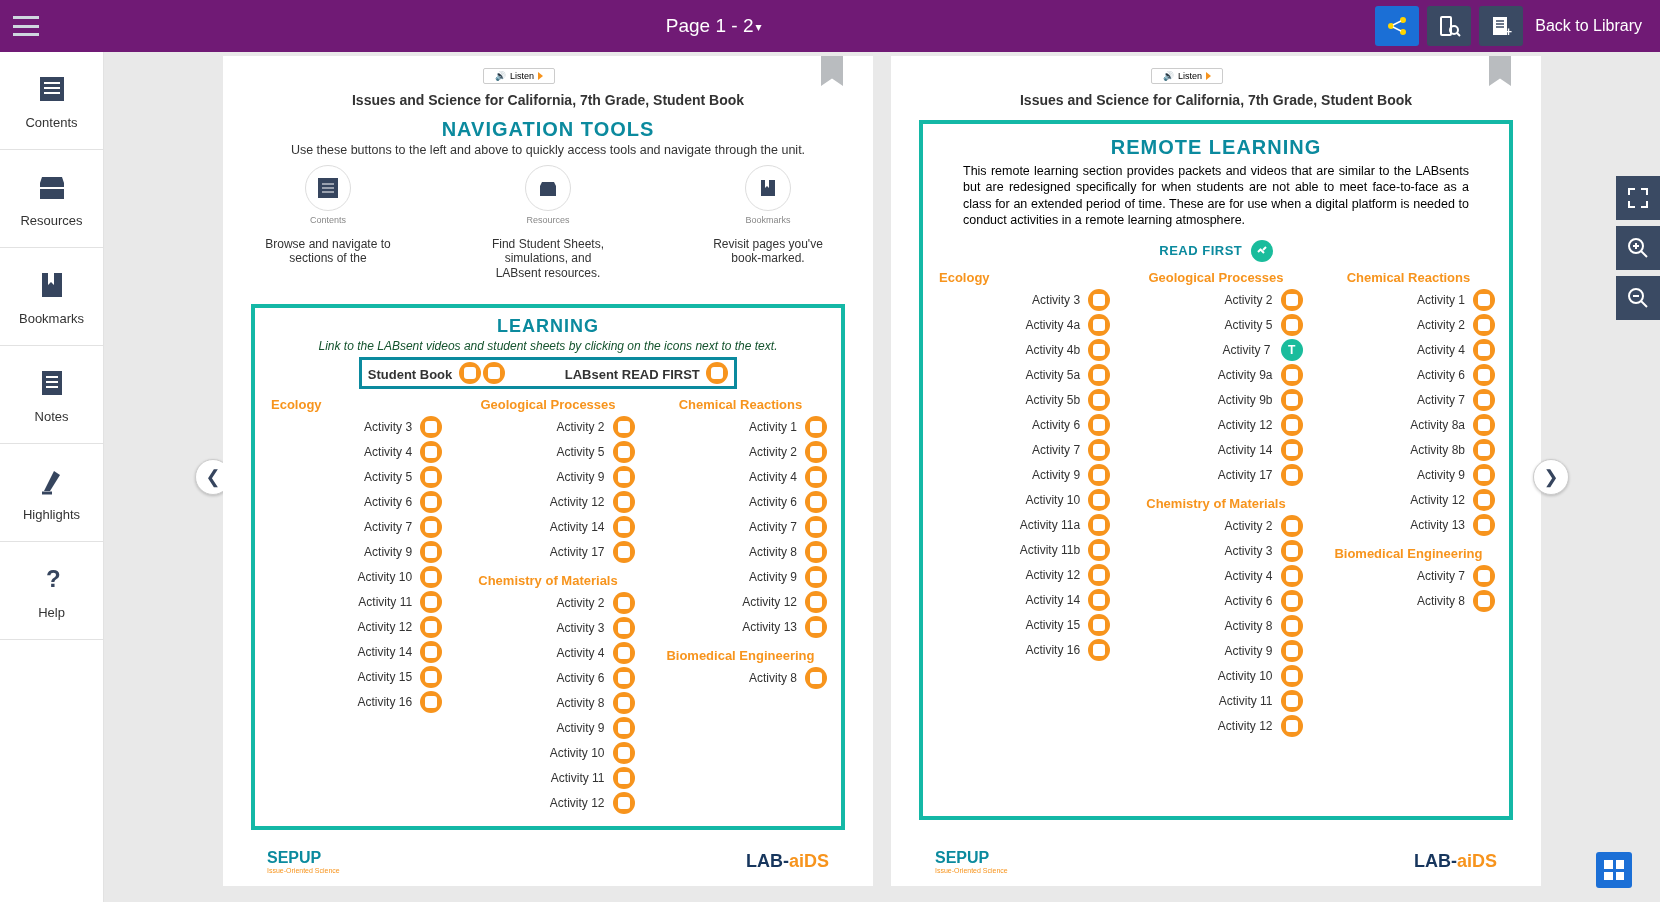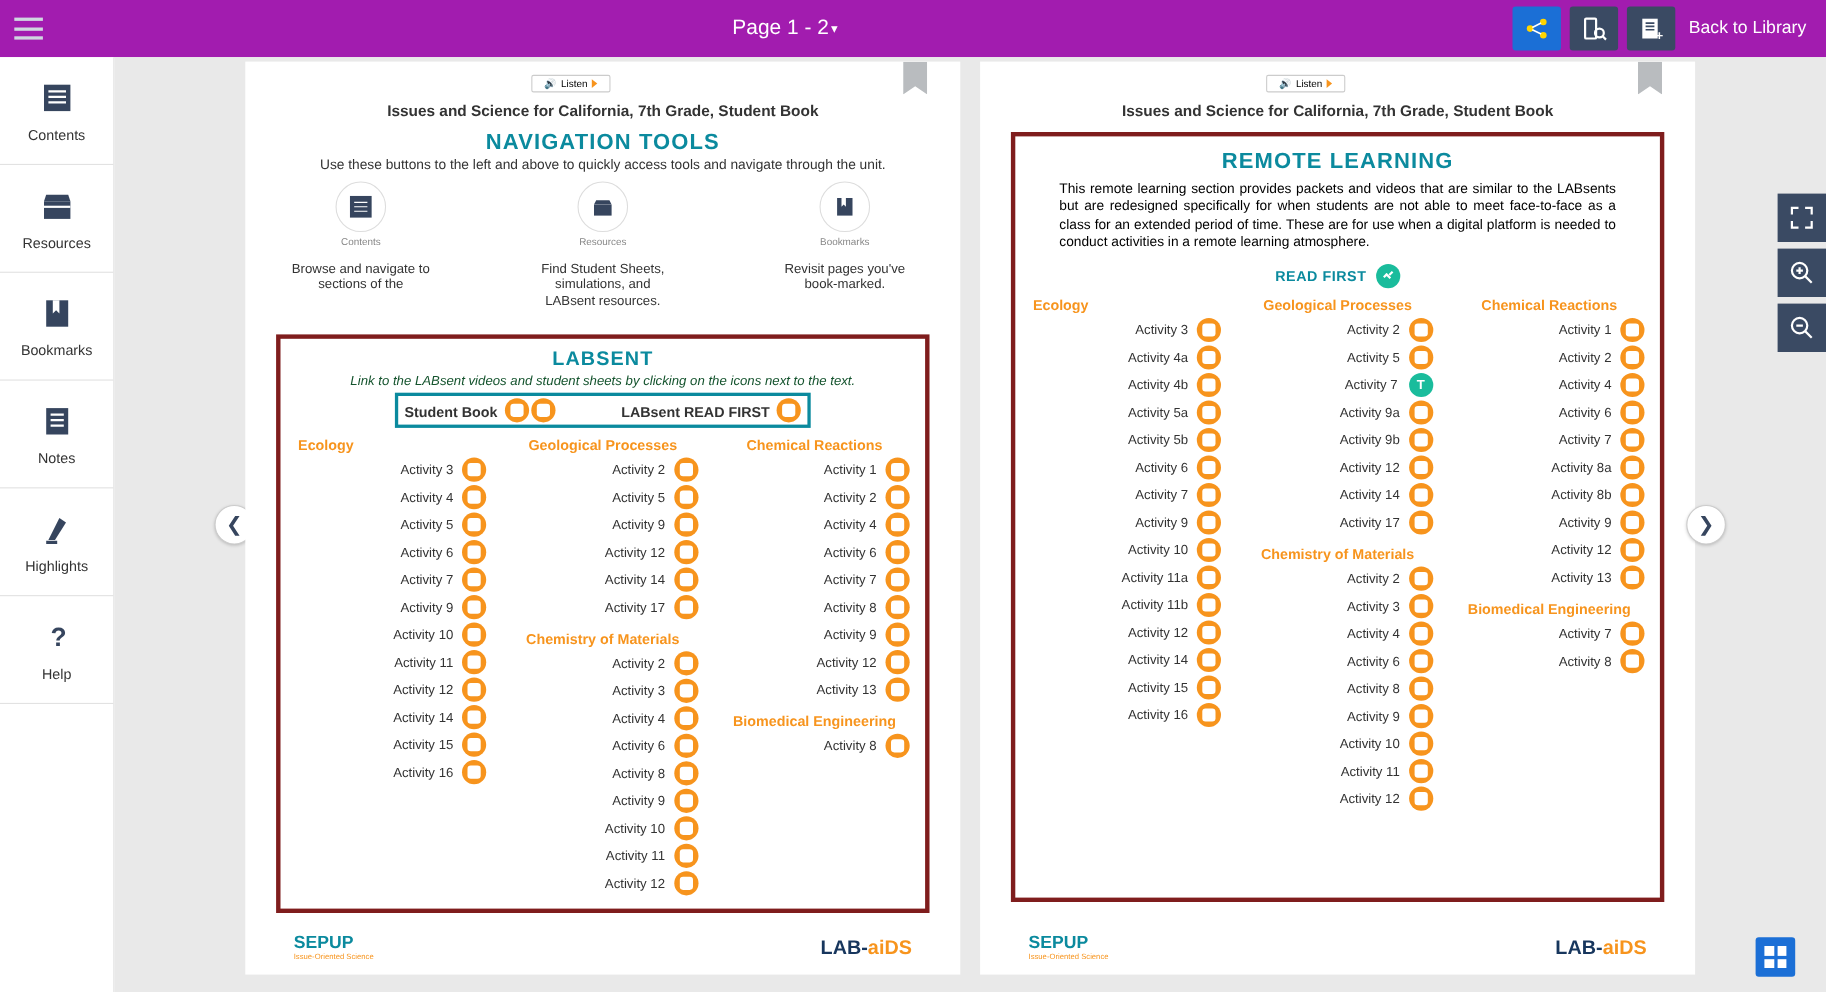--- a/index.html
+++ b/index.html
@@ -6,7 +6,7 @@
 body { background: #fff; overflow: hidden; width: 1660px; height: 902px; }
 
 
-.topbar { height: 52px; background: #a21caf; display: flex; align-items: center; color: #fff; }
+.topbar { height: 52px; background: #701a75; display: flex; align-items: center; color: #fff; }
 .hamburger { width: 52px; height: 52px; display: flex; align-items: center; justify-content: center; cursor: pointer; }
 .hamburger-icon { width: 26px; height: 20px; display: flex; flex-direction: column; justify-content: space-between; }
 .hamburger-icon span { height: 3px; background: #cfd6e0; display: block; }

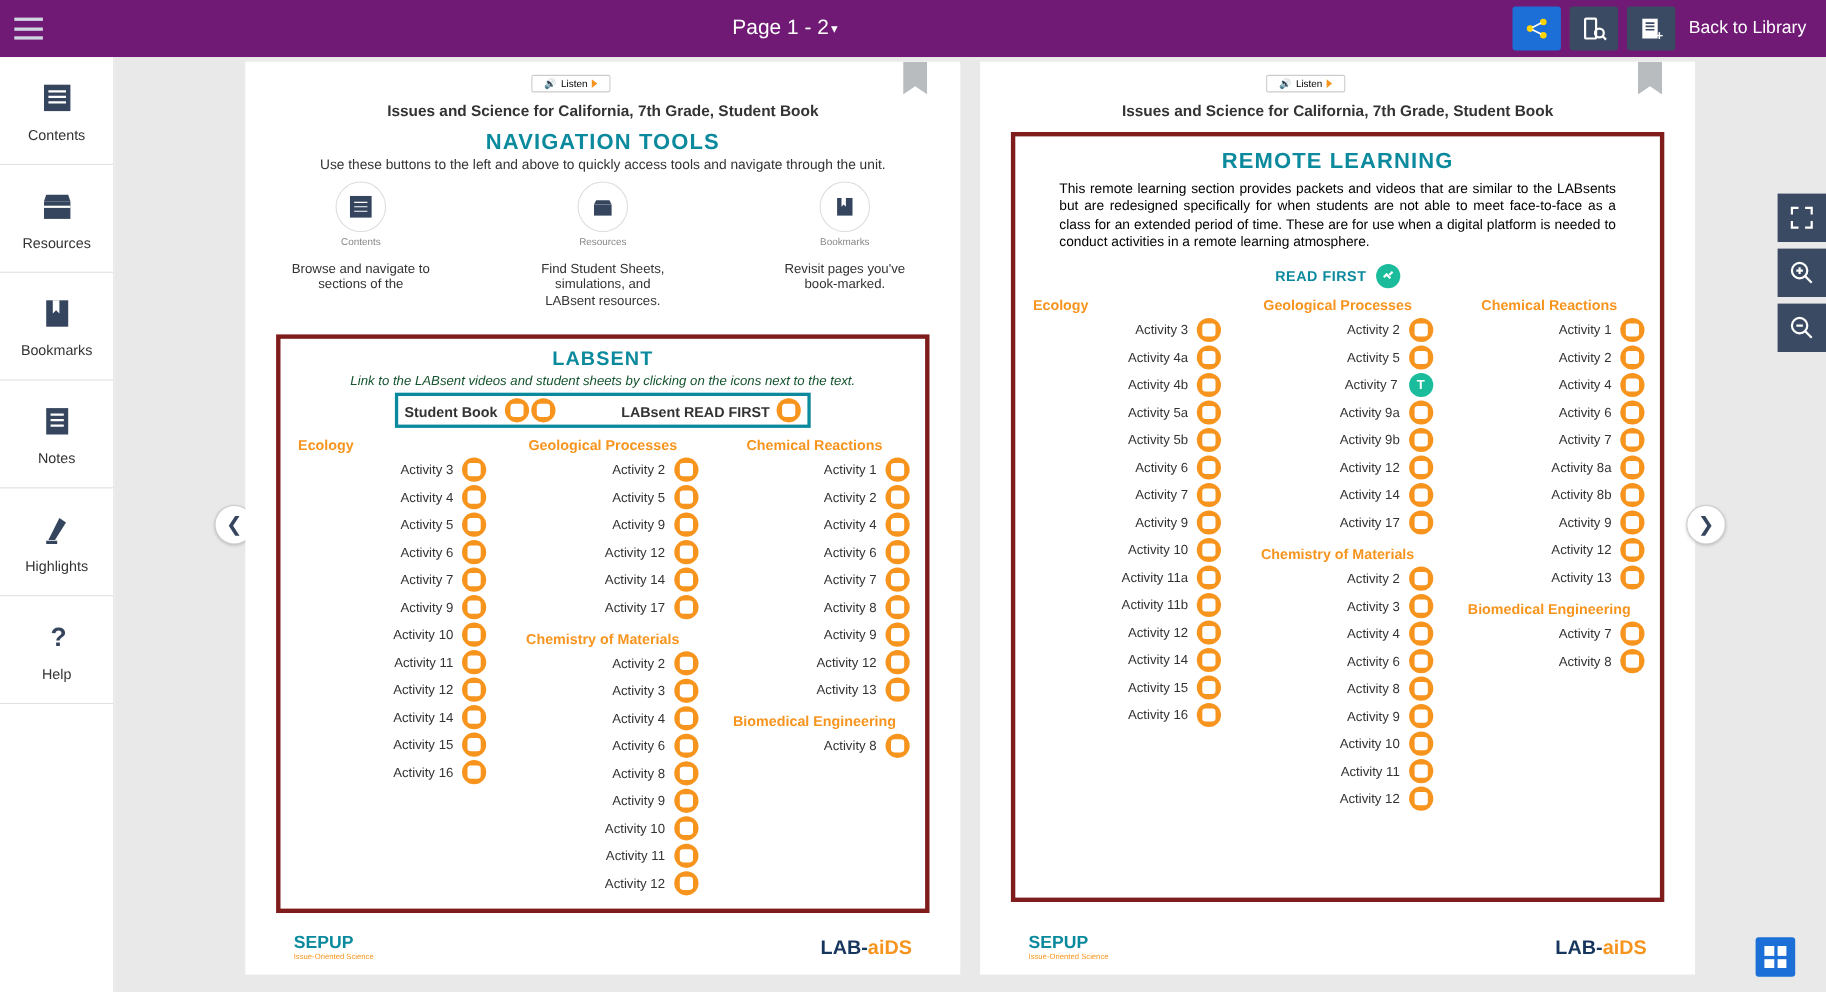--- a/index.html
+++ b/index.html
@@ -45,7 +45,7 @@
 .browse-line { text-align: center; font-size: 12.5px; margin-top: 10px; color: #333; }
 .browse-line b { font-weight: bold; }
 
-.box { border: 4px solid #7f1d1d; margin: 24px 28px 0; padding: 8px 10px 12px; }
+.box { border: 4px solid #14b8a6; margin: 24px 28px 0; padding: 8px 10px 12px; }
 .box-sub { text-align: center; font-size: 12px; margin-top: 2px; color: #14532d; font-style: italic; }
 
 .header-row { display:flex; justify-content:center; gap:60px; align-items:center; margin-top:4px; border:3px solid #0b8a9e; width:fit-content; margin-left:auto; margin-right:auto; padding: 2px 6px; }

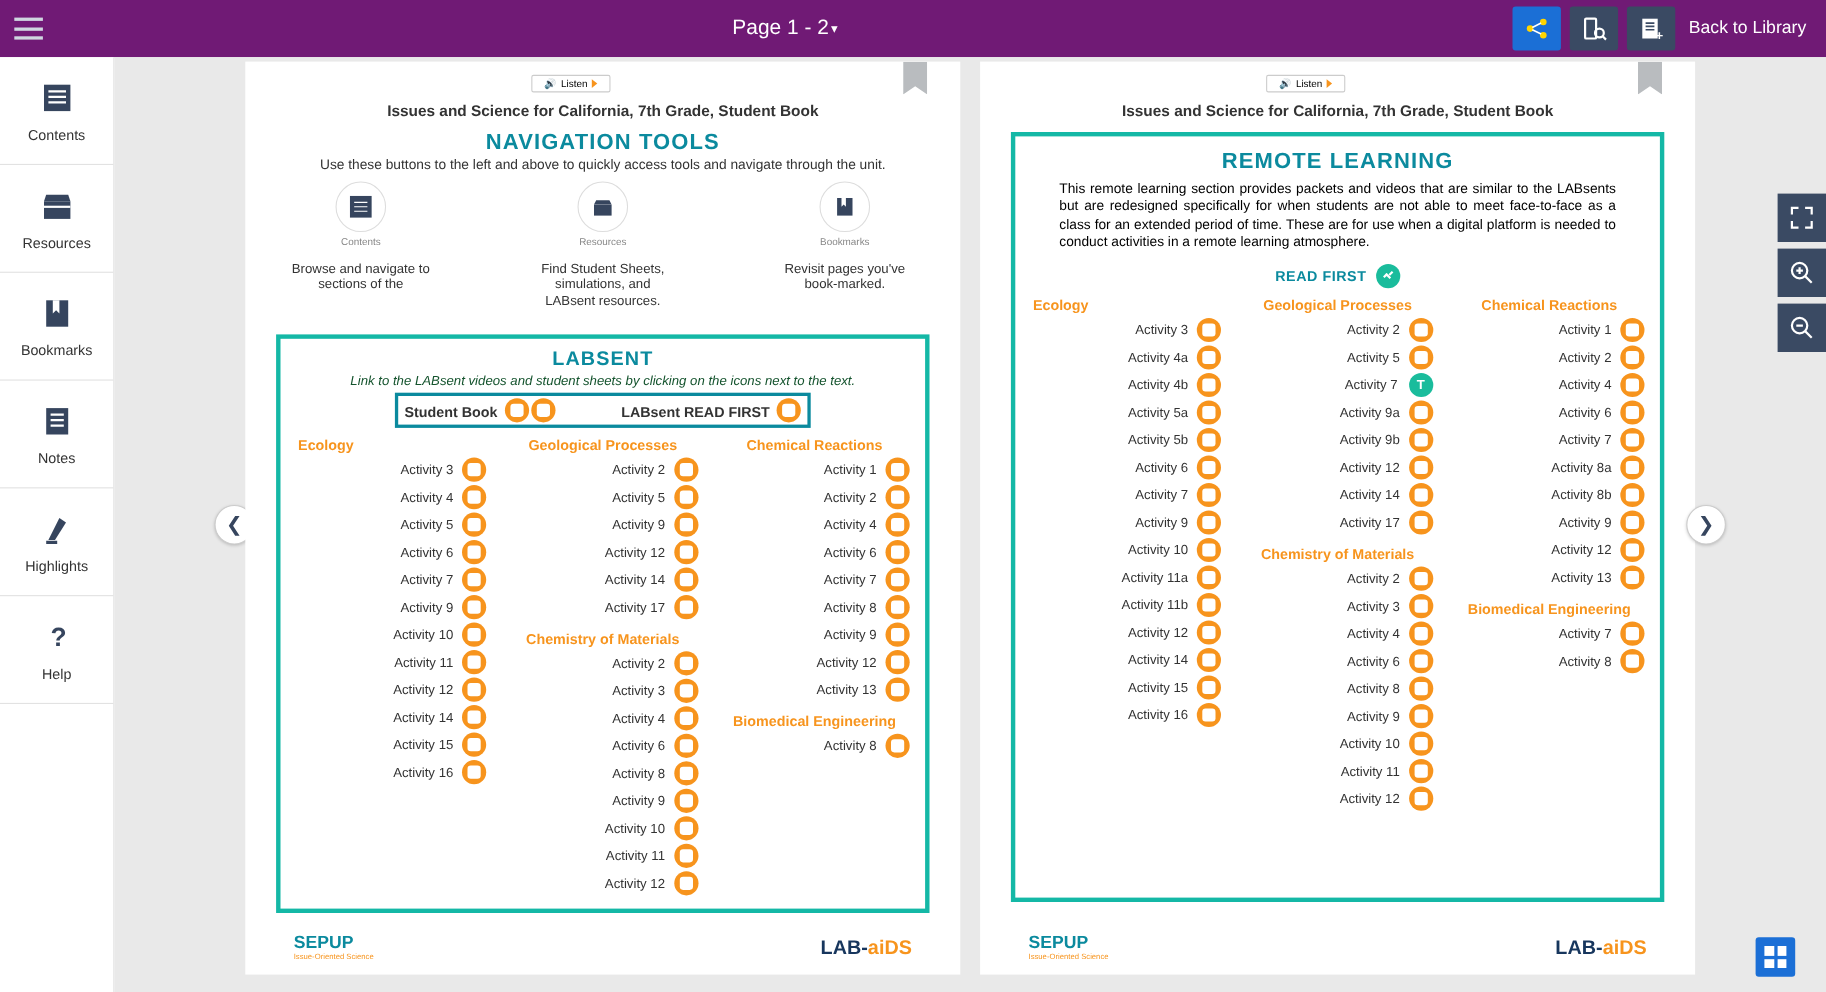--- a/index.html
+++ b/index.html
@@ -238,7 +238,7 @@
     </div>
 
     <div class="box">
-      <div class="teal-head" style="font-size:18px;">LABSENT</div>
+      <div class="teal-head" style="font-size:18px;">LEARNING</div>
       <div class="box-sub">Link to the LABsent videos and student sheets by clicking on the icons next to the text.</div>
       <div class="header-row">
         <div><span class="hlabel">Student Book</span> <span class="ocirc">

